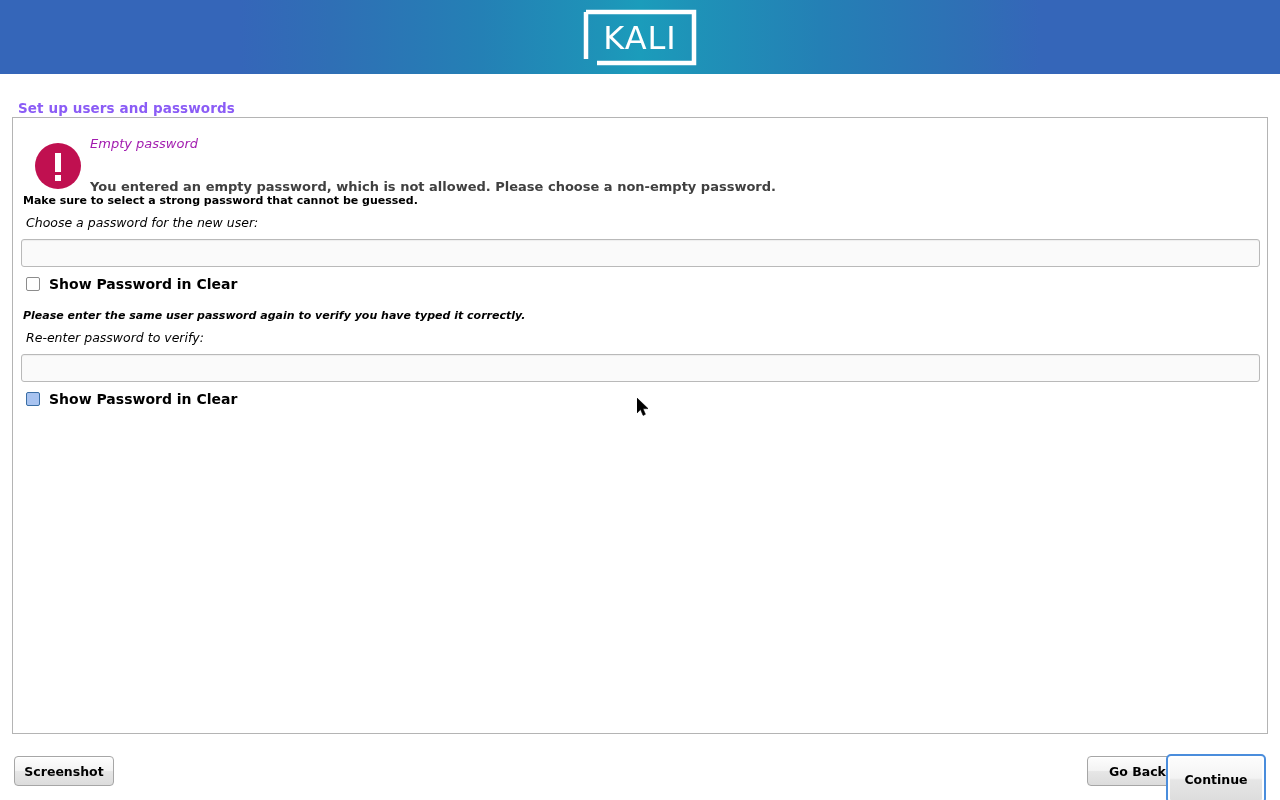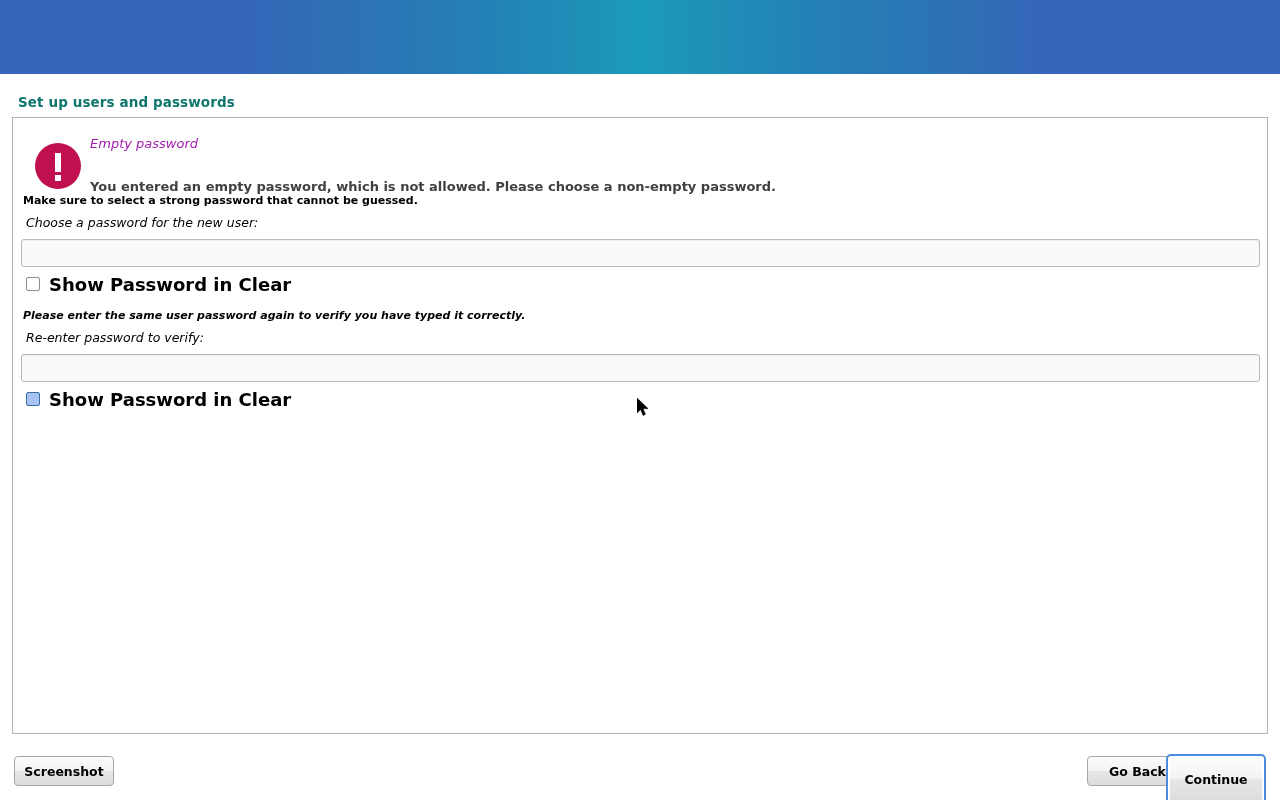--- a/index.html
+++ b/index.html
@@ -204,6 +204,15 @@
 <div id="banner">
   <div id="banner-stripe-l"></div>
   <div id="banner-stripe-r"></div>
+  <div id="kali-logo">
+    <svg width="114" height="57" viewBox="0 0 114 57" xmlns="http://www.w3.org/2000/svg">
+
+      <path d="M3,3 H111 V54 H30" fill="none" stroke="#ffffff" stroke-width="4.5"></path>
+      <path d="M3,3 V50" fill="none" stroke="#ffffff" stroke-width="4.5"></path>
+      <path d="M14,54 H30" fill="none" stroke="#ffffff" stroke-width="4.5"></path>
+      <text x="57" y="40" fill="#ffffff" font-family="DejaVu Sans, Liberation Sans, sans-serif" font-size="32" text-anchor="middle" letter-spacing="1">KALI</text>
+    </svg>
+  </div>
 </div>
 
 <div id="page-title">Set up users and passwords</div>

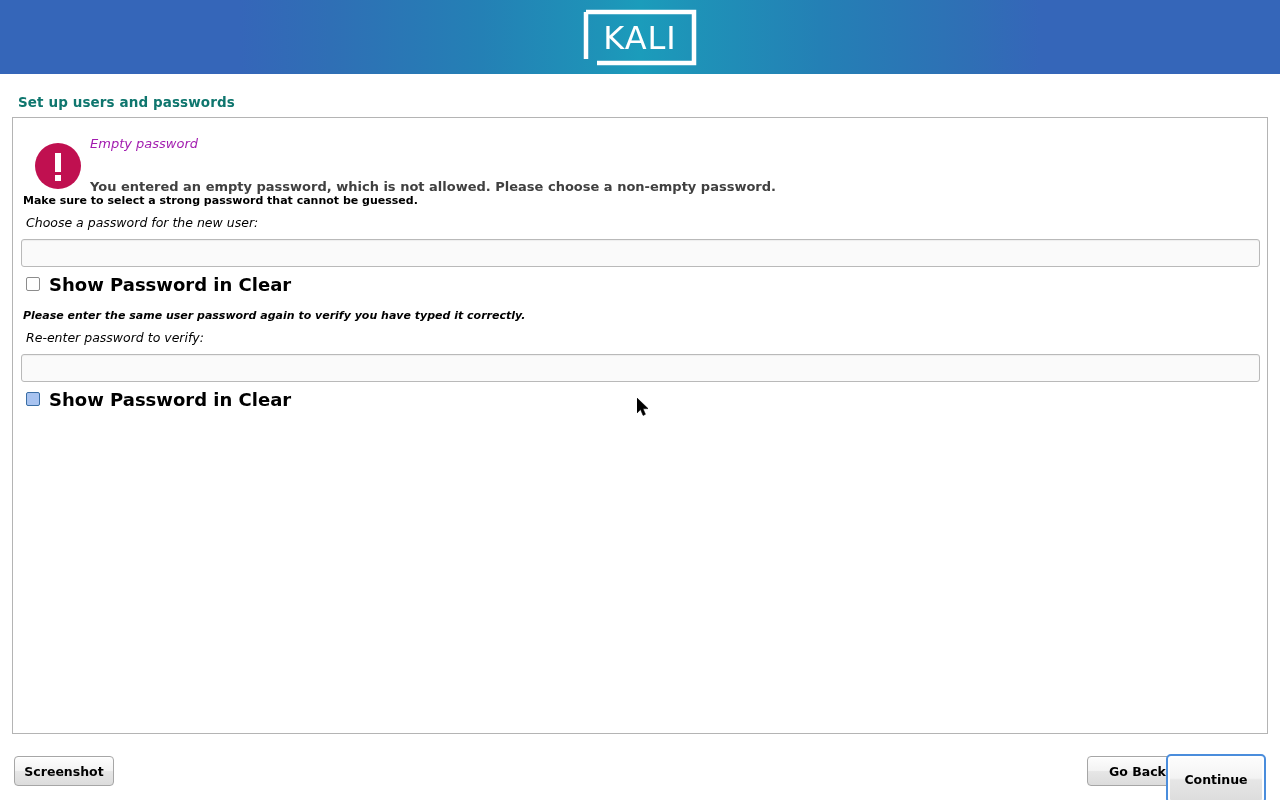--- a/index.html
+++ b/index.html
@@ -40,10 +40,10 @@
   
   #page-title {
     position: absolute;
-    left: 18px; top: 94px;
+    left: 18px; top: 100px;
     font-size: 13.5px;
     font-weight: bold;
-    color: #0f766e;
+    color: #8b5cf6;
     letter-spacing: 0.1px;
   }
 

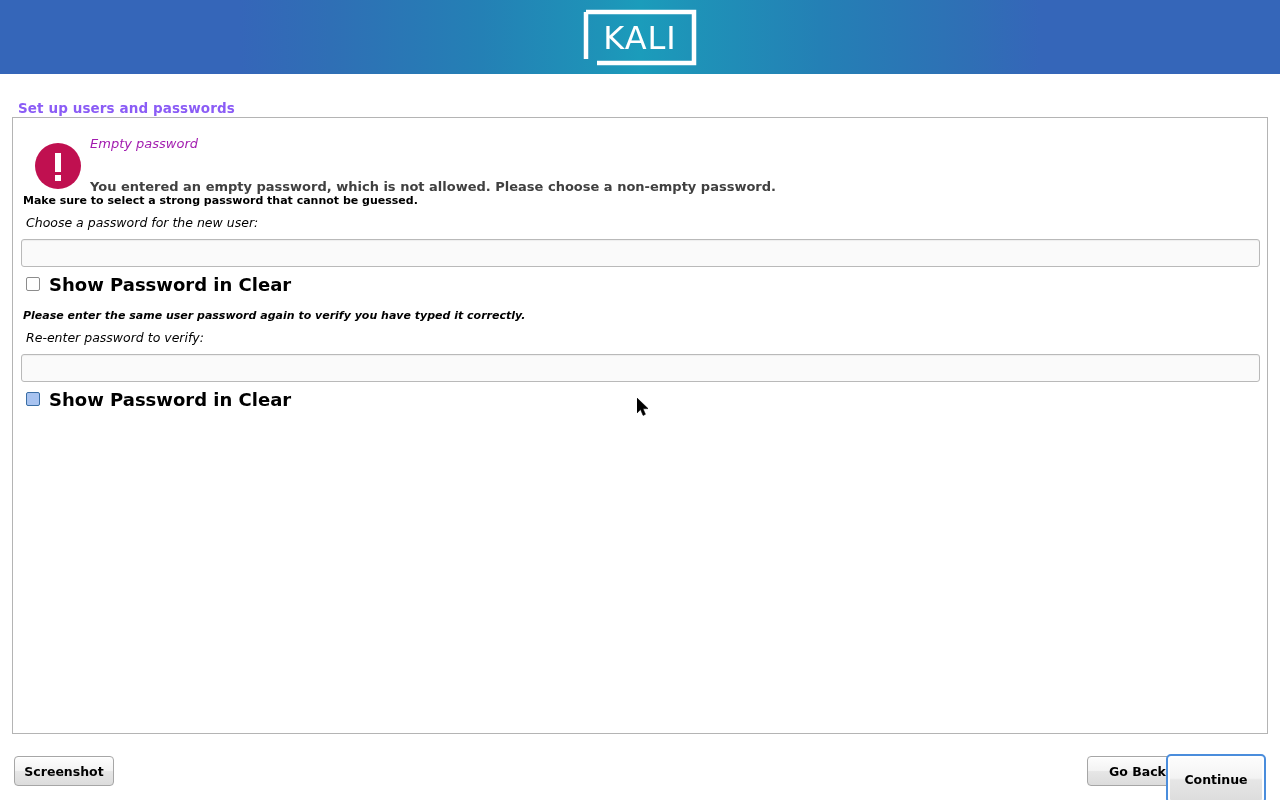--- a/index.html
+++ b/index.html
@@ -158,7 +158,7 @@
     background: #a8c3f0;
   }
   .chk-label {
-    font-size: 18px;
+    font-size: 14px;
     font-weight: bold;
     color: #000000;
     white-space: nowrap;

